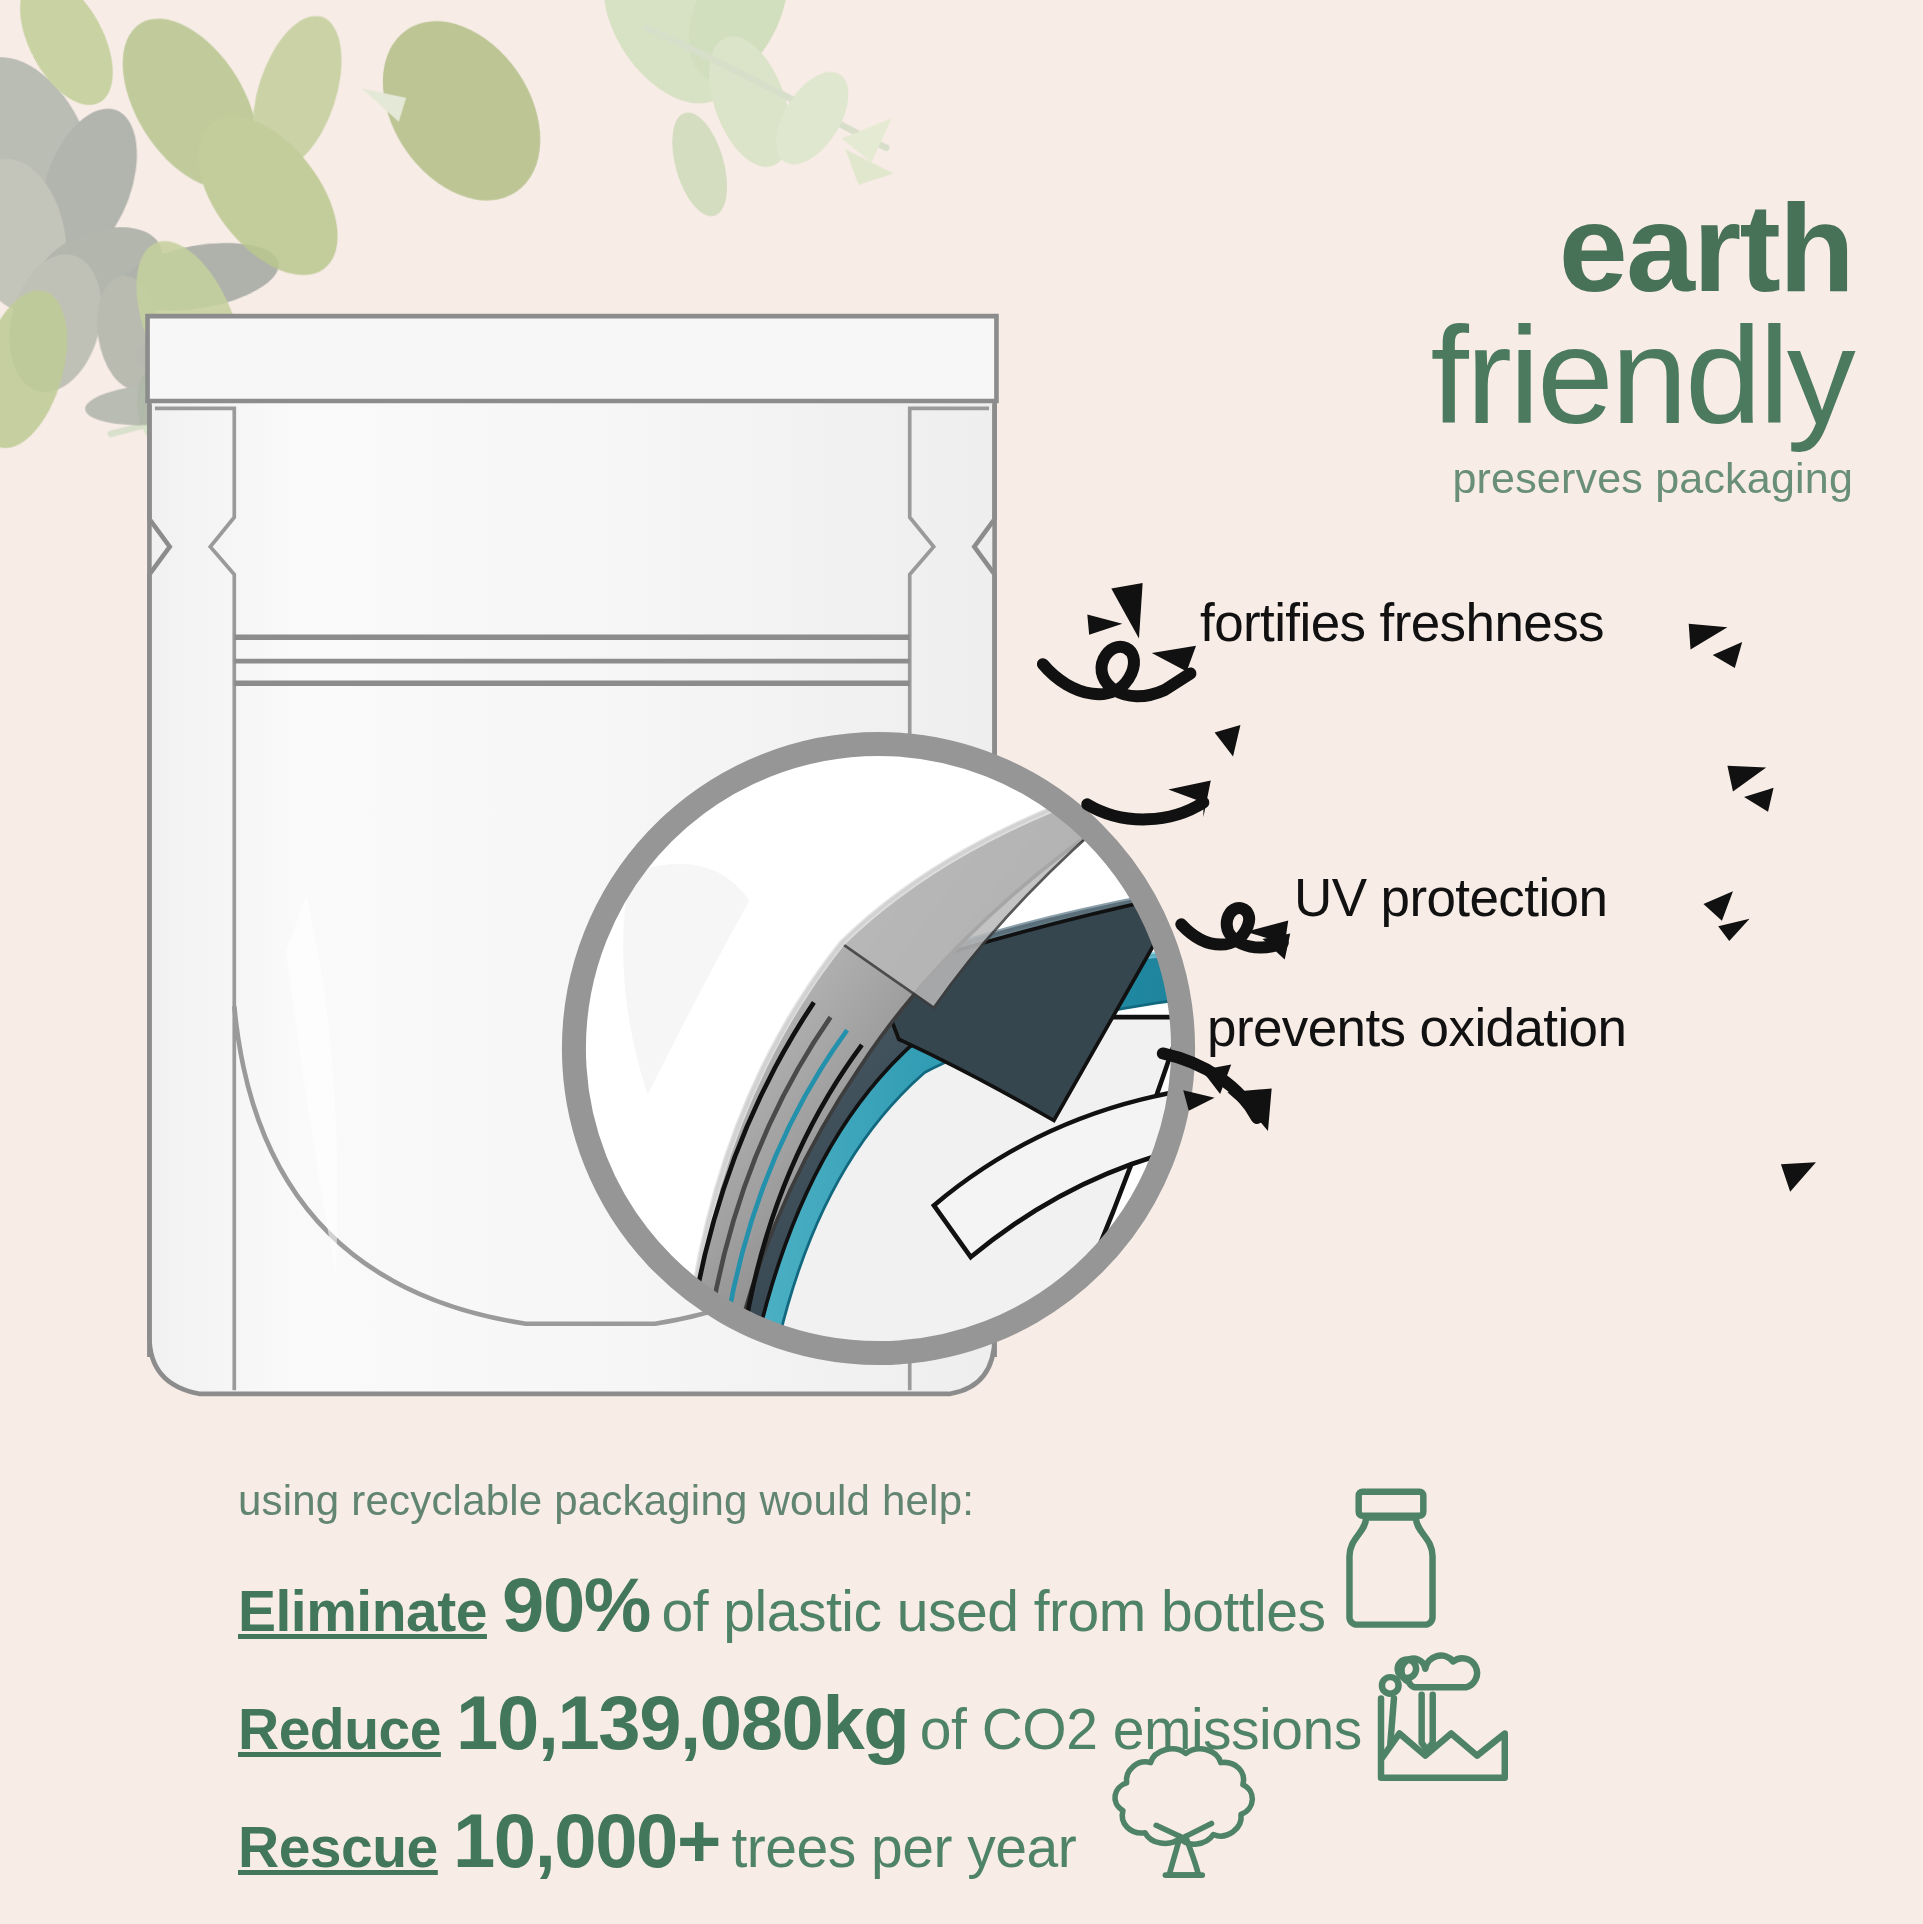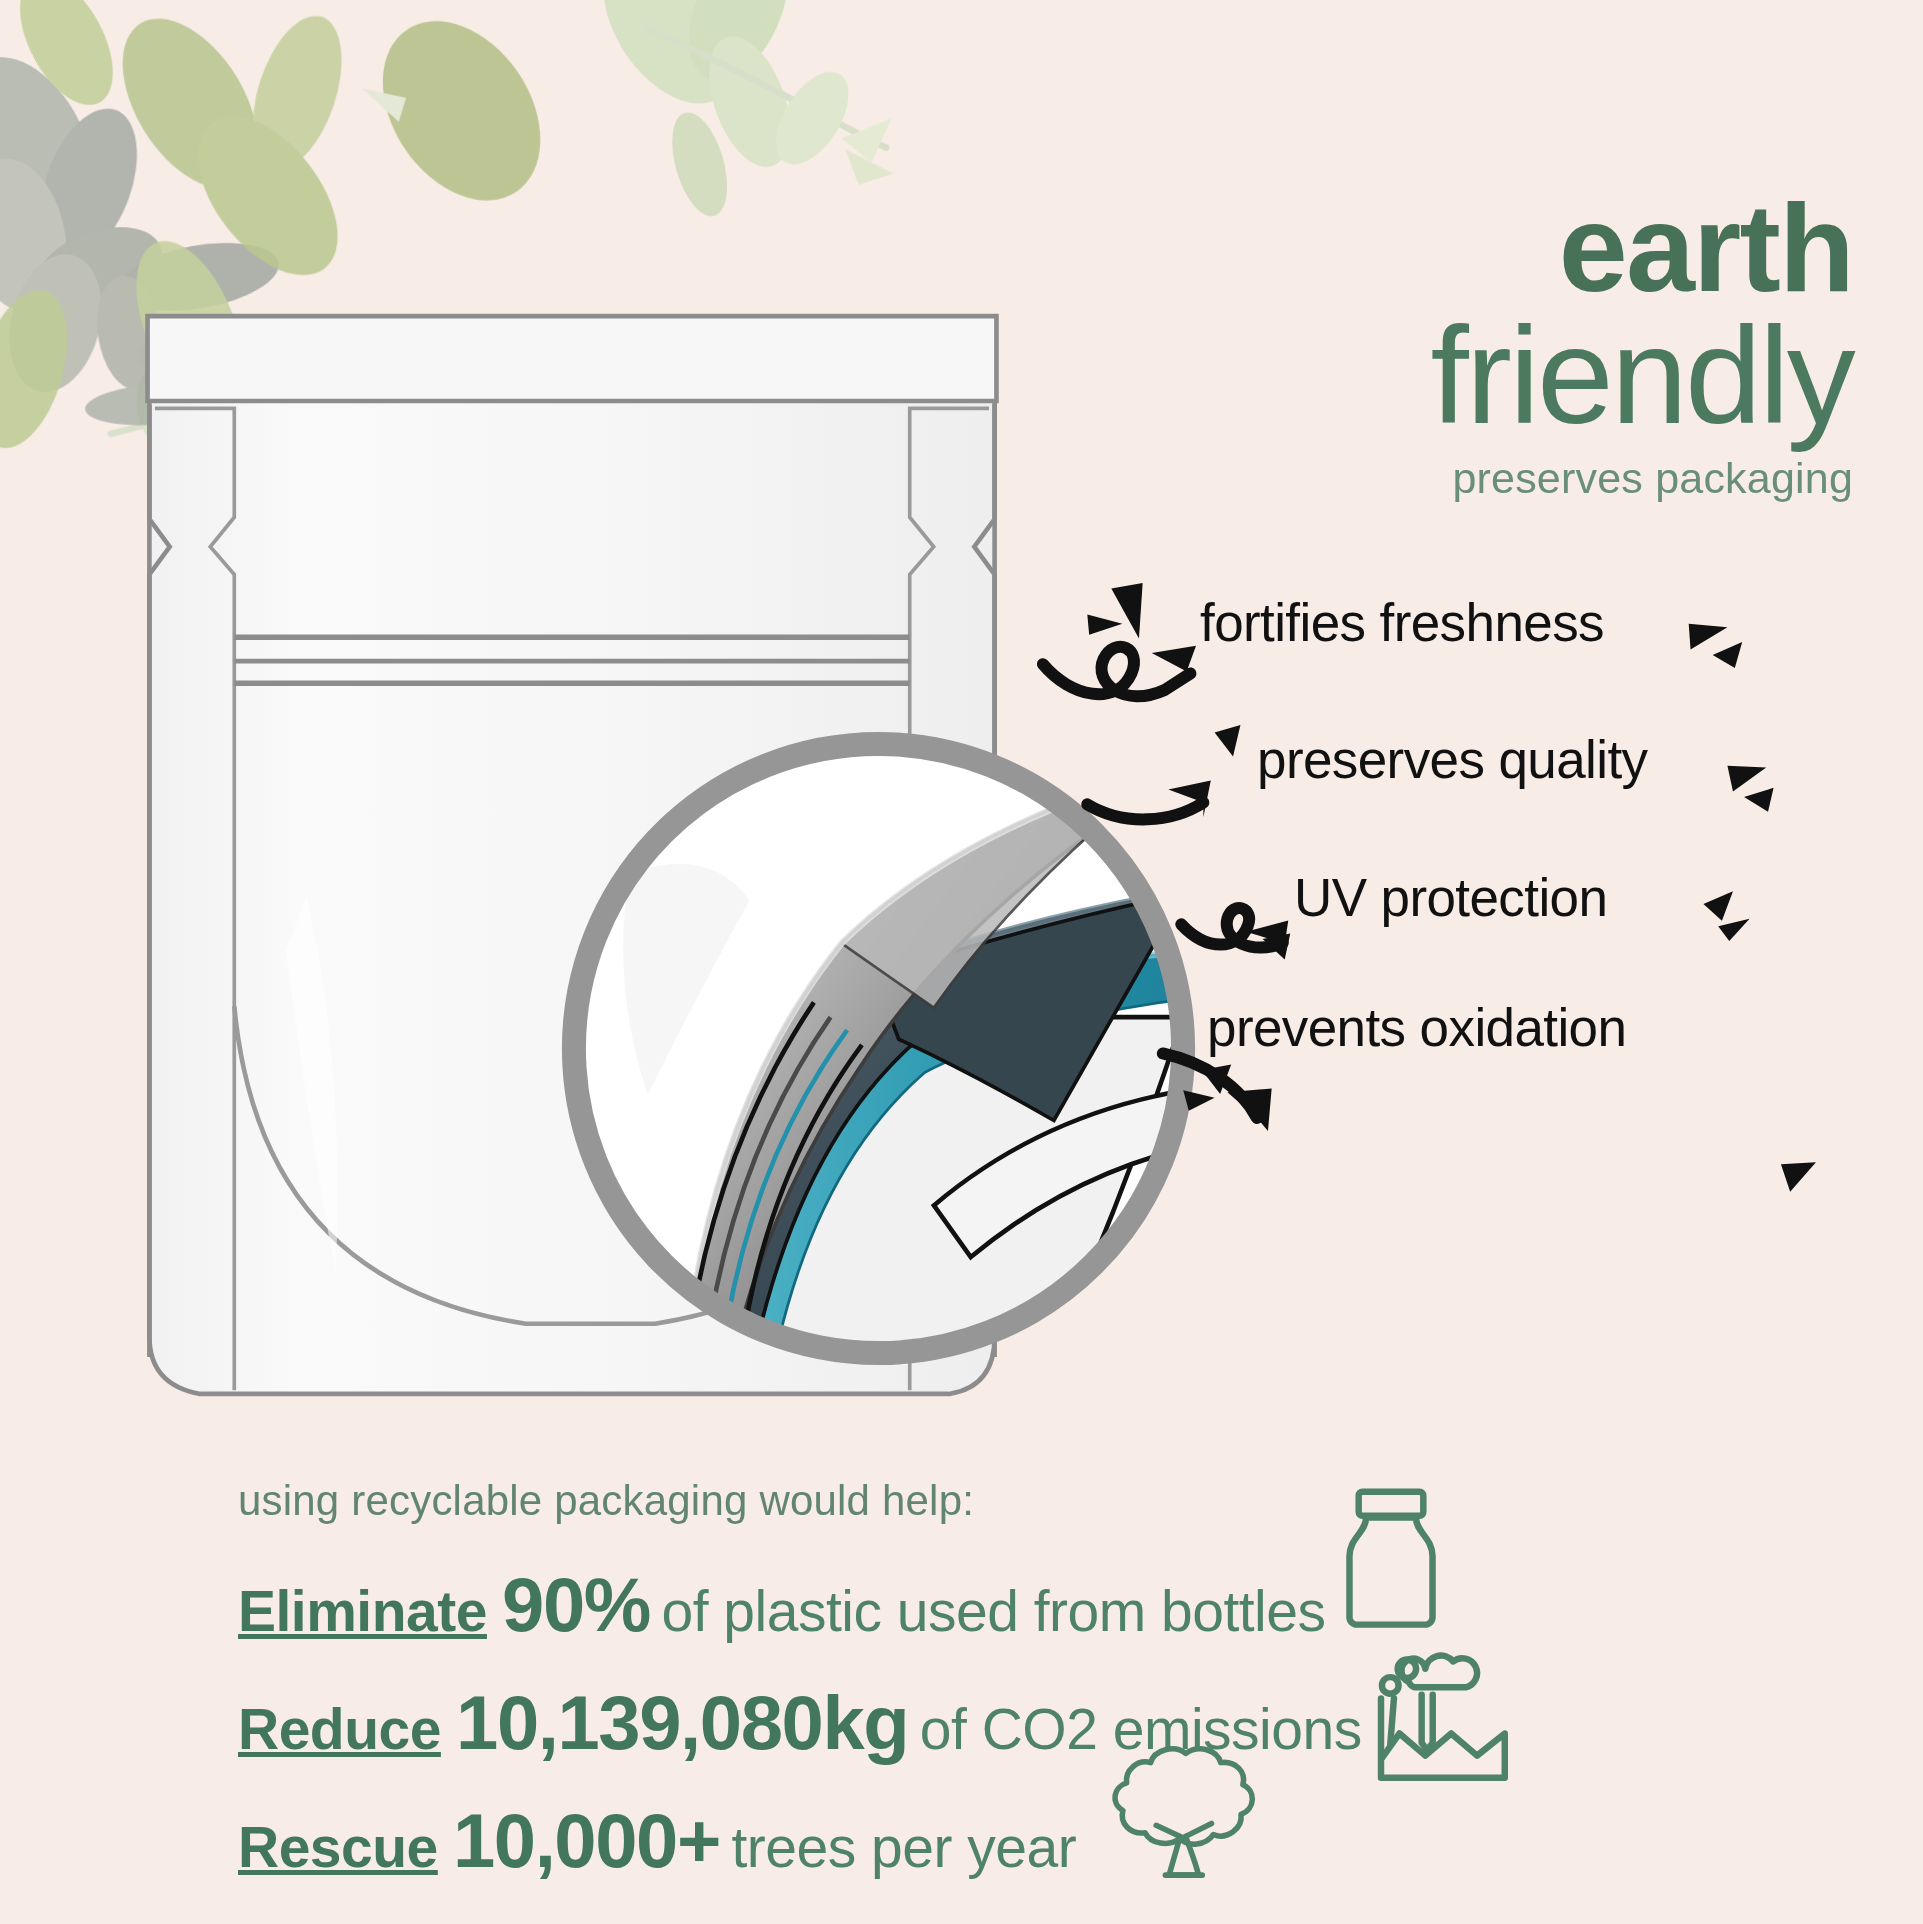--- a/index.html
+++ b/index.html
@@ -382,9 +382,6 @@
     <div class="callout-row" style="left:157px; top:20px;">
       <span class="callout-label">fortifies freshness</span>
     </div>
-    <div class="callout-row" style="left:214px; top:157px;">
-      <span class="callout-label">preserves quality</span>
-    </div>
     <div class="callout-row" style="left:251px; top:295px;">
       <span class="callout-label">UV protection</span>
     </div>

